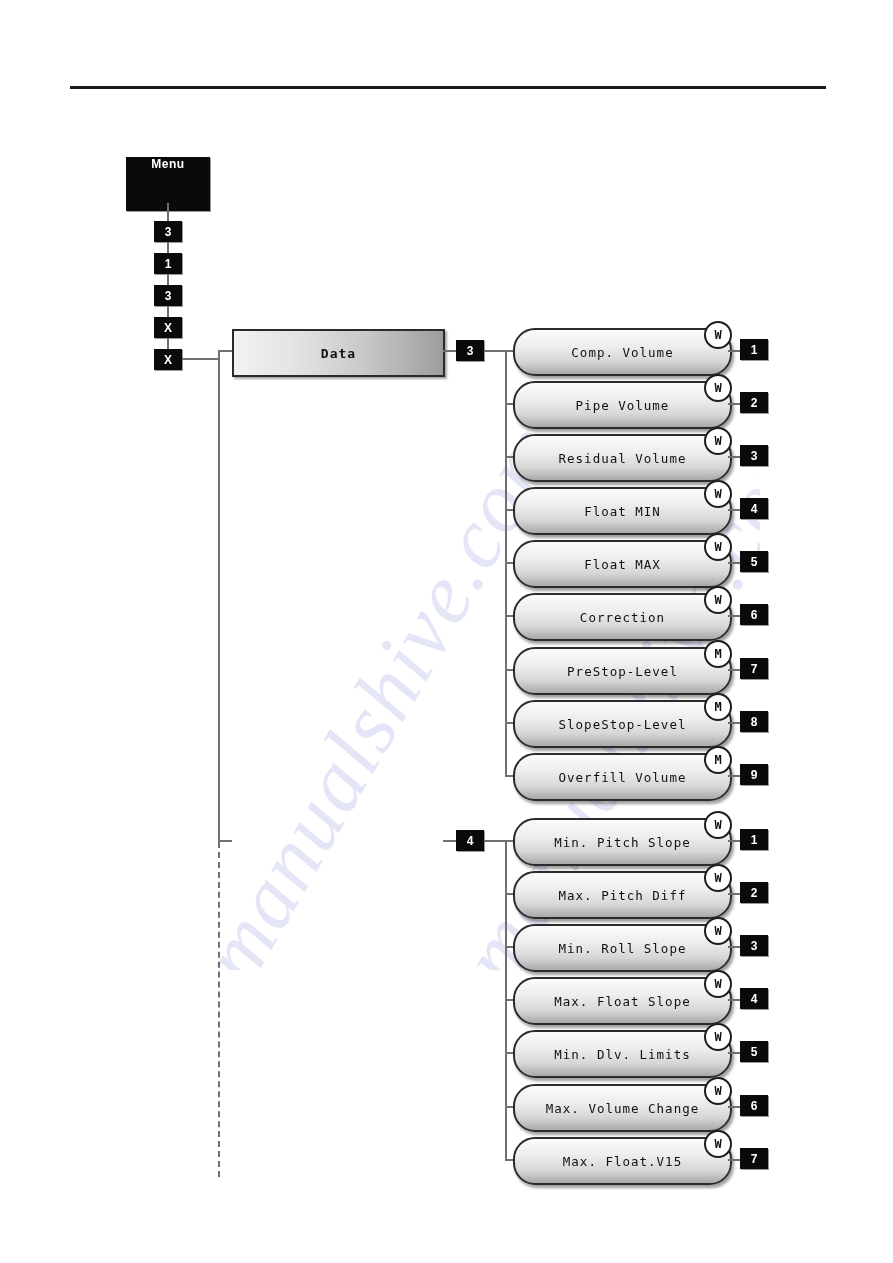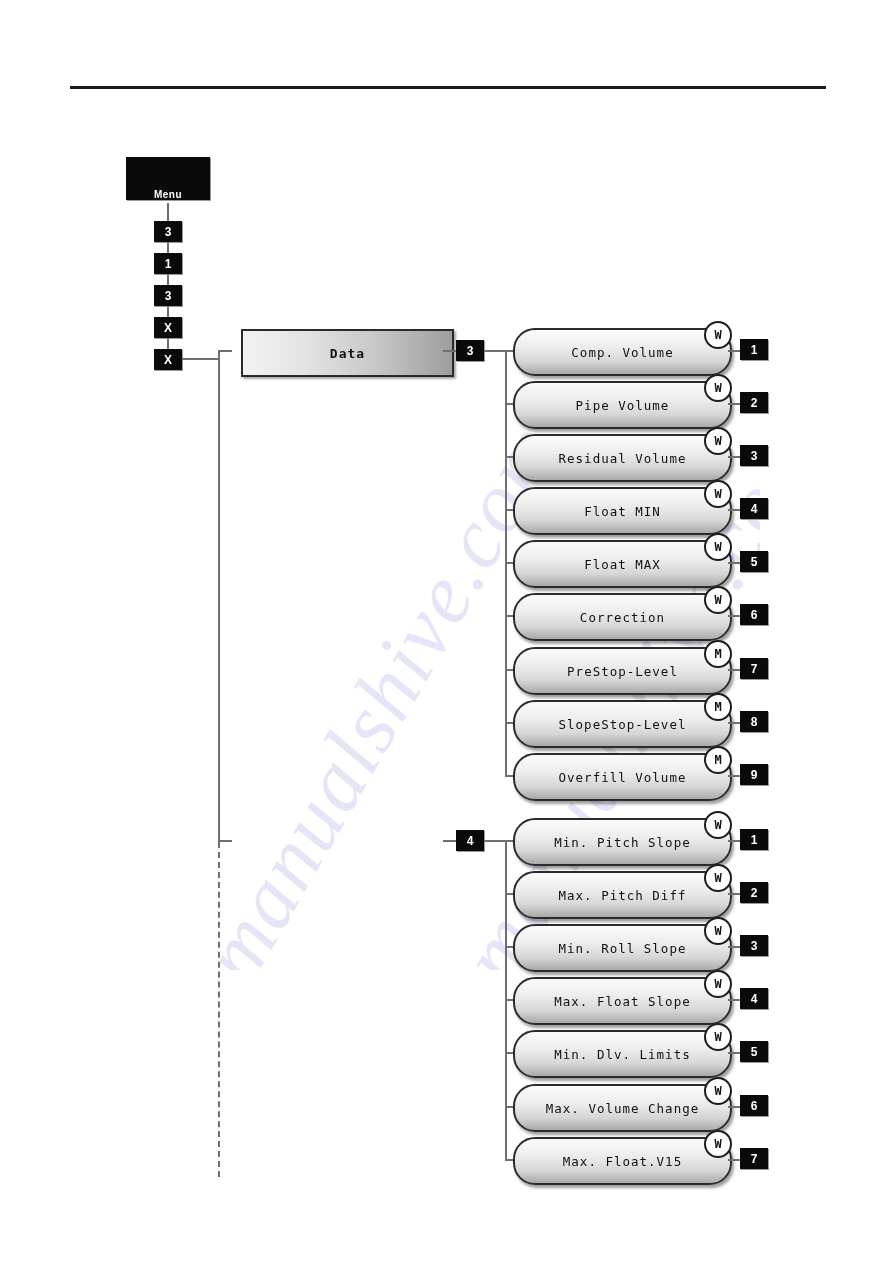--- a/index.html
+++ b/index.html
@@ -35,13 +35,13 @@
     left: 126px;
     top: 157px;
     width: 84px;
-    height: 43px;
+    height: 54px;
     background: #0a0a0a;
     color: #ffffff;
     display: flex;
-    align-items: flex-end;
-    justify-content: center;
-    font-size: 10px;
+    align-items: flex-start;
+    justify-content: center;
+    font-size: 12px;
     font-weight: bold;
     letter-spacing: 0.5px;
     box-shadow: 1px 1px 0 #9a9a9a;

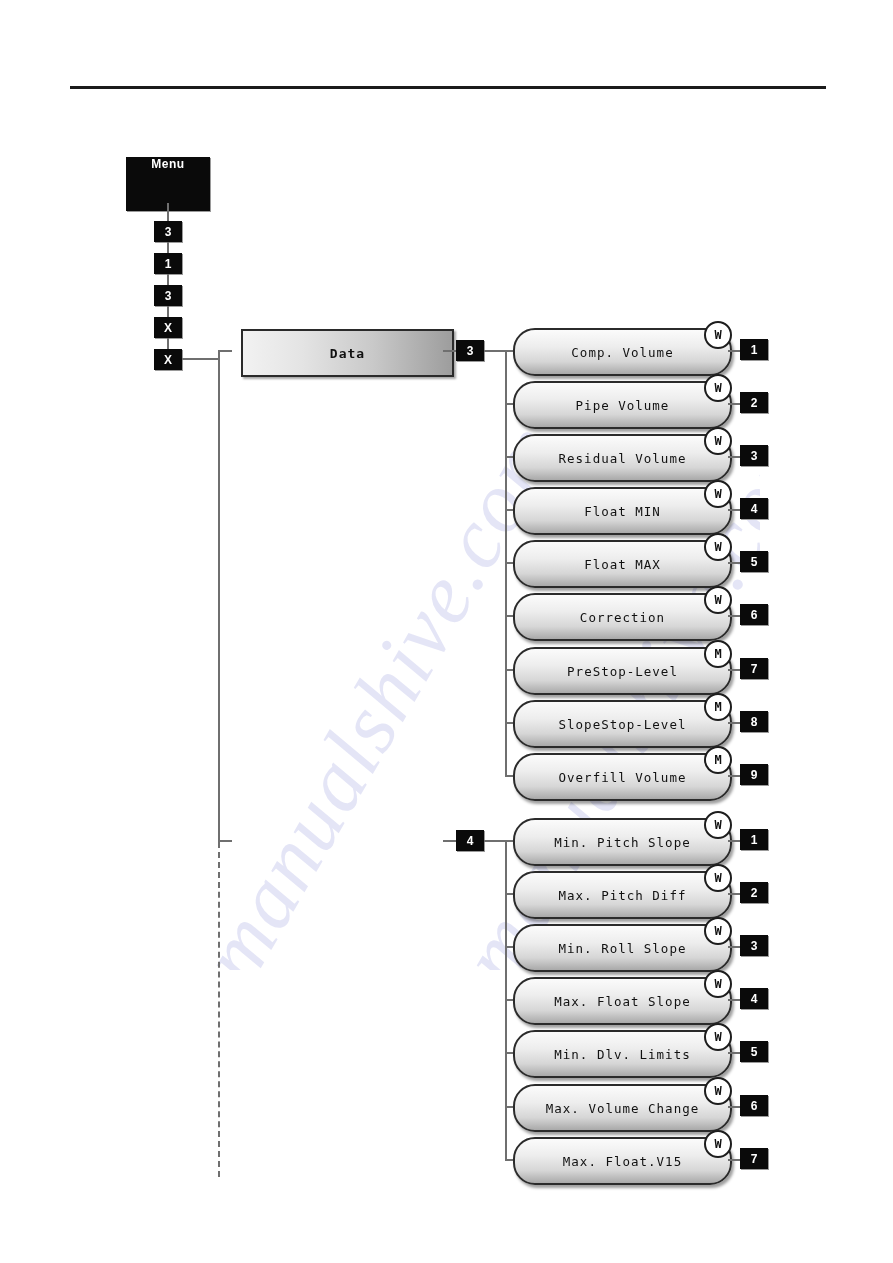--- a/index.html
+++ b/index.html
@@ -90,7 +90,6 @@
     align-items: center;
     justify-content: center;
     box-shadow: 2px 2px 2px rgba(0,0,0,0.35);
-    margin-left: 9px;
   }
   .group-box .label {
     font-family: "DejaVu Sans Mono", "Liberation Mono", monospace;

